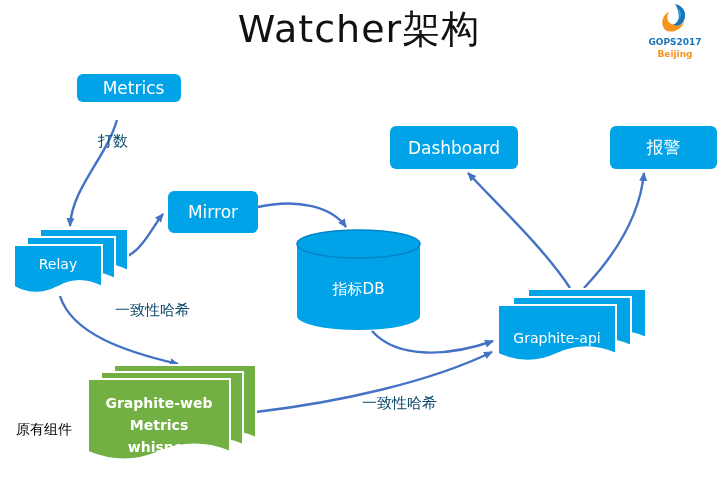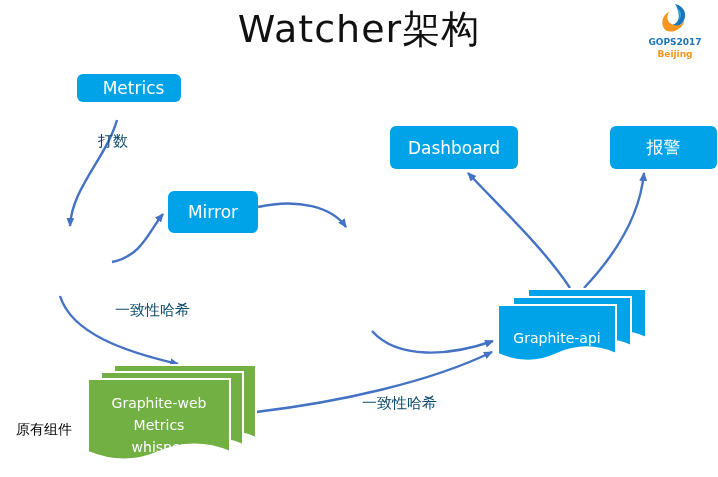--- a/index.html
+++ b/index.html
@@ -113,6 +113,16 @@
     <span>报警</span>
   </div>
 
+  <div class="stack" style="left:14px;top:228px;width:120px;height:72px;">
+    <svg width="120" height="72" viewBox="0 0 120 72">
+      <g fill="#00A3E8" stroke="#ffffff" stroke-width="2">
+        <path d="M26,1 H114 V43 C99,35 84,35 70,43 C55,51 41,51 26,43 Z"></path>
+        <path d="M13,9 H101 V51 C86,43 71,43 57,51 C42,59 28,59 13,51 Z"></path>
+        <path d="M0,17 H88 V59 C73,51 58,51 44,59 C29,67 15,67 0,59 Z"></path>
+      </g>
+    </svg>
+    <span class="stack-label" style="left:0;top:28px;width:88px;">Relay</span>
+  </div>
 
 
   <div class="stack" style="left:498px;top:288px;width:150px;height:80px;">

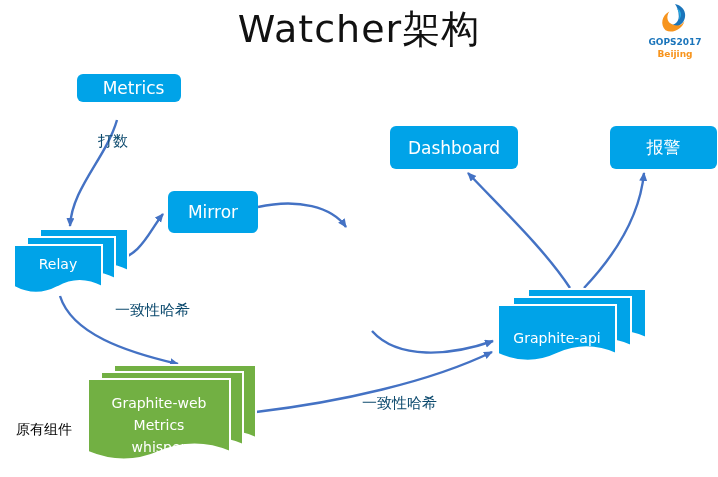--- a/index.html
+++ b/index.html
@@ -124,6 +124,13 @@
     <span class="stack-label" style="left:0;top:28px;width:88px;">Relay</span>
   </div>
 
+  <div class="stack" style="left:296px;top:228px;width:125px;height:105px;">
+    <svg width="125" height="105" viewBox="0 0 125 105">
+      <path d="M1,16 a61.5,14 0 0 1 123,0 v72 a61.5,14 0 0 1 -123,0 z" fill="#00A3E8"></path>
+      <ellipse cx="62.5" cy="16" rx="61.5" ry="14" fill="#00A3E8" stroke="#0086C7" stroke-width="1.5"></ellipse>
+    </svg>
+    <span class="cyl-label" style="left:0;top:52px;width:125px;">指标DB</span>
+  </div>
 
   <div class="stack" style="left:498px;top:288px;width:150px;height:80px;">
     <svg width="150" height="80" viewBox="0 0 150 80">

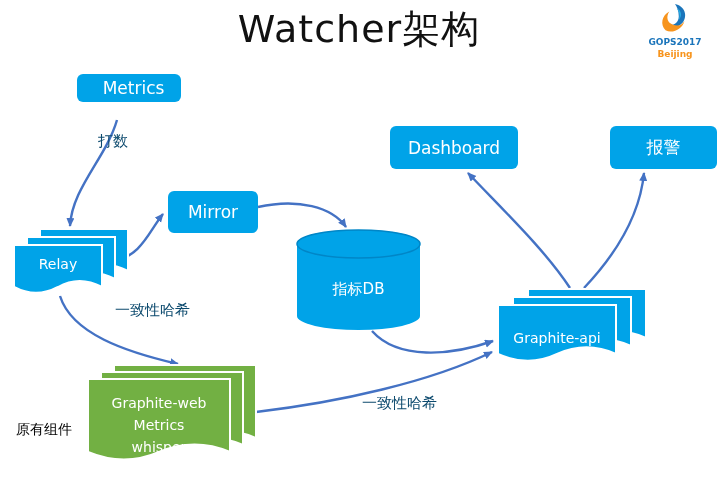--- a/index.html
+++ b/index.html
@@ -143,7 +143,7 @@
     <span class="stack-label" style="left:0;top:42px;width:118px;">Graphite-api</span>
   </div>
 
-  <div class="stack" style="left:88px;top:364px;width:170px;height:104px;">
+  <div class="stack" style="left:88px;top:364px;width:170px;height:104px;font-weight:bold;">
     <svg width="170" height="104" viewBox="0 0 170 104">
       <g fill="#72B043" stroke="#ffffff" stroke-width="2">
         <path d="M26,1 H168 V74 C144,64 121,64 97,74 C74,84 50,84 26,74 Z"></path>

